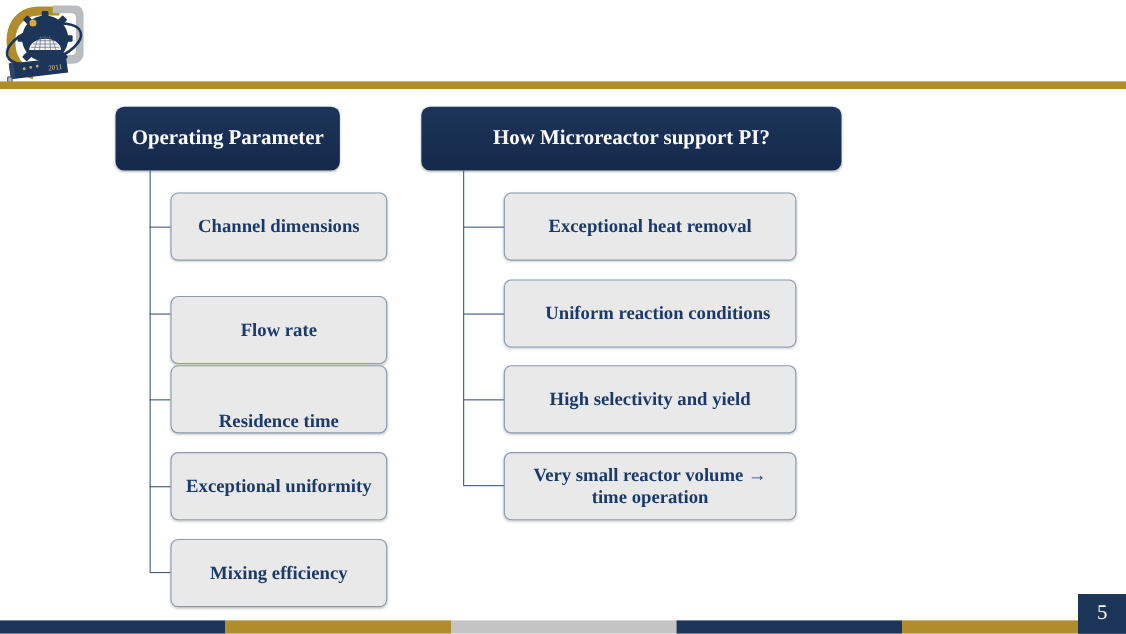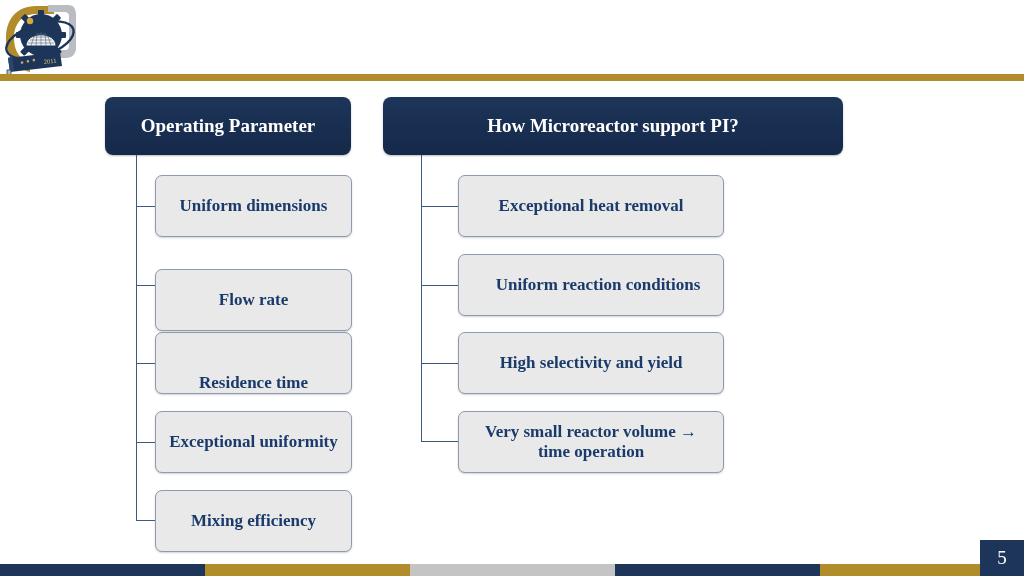--- a/index.html
+++ b/index.html
@@ -77,7 +77,7 @@
     box-sizing: border-box;
     padding: 0 8px;
   }
-  #column-operating-parameter .tree-header { width: 246px; }
+  #column-operating-parameter .tree-header { width: 204px; }
   #column-microreactor-pi     .tree-header { width: 460px; }
   .tree-header-label {
     color: #ffffff;

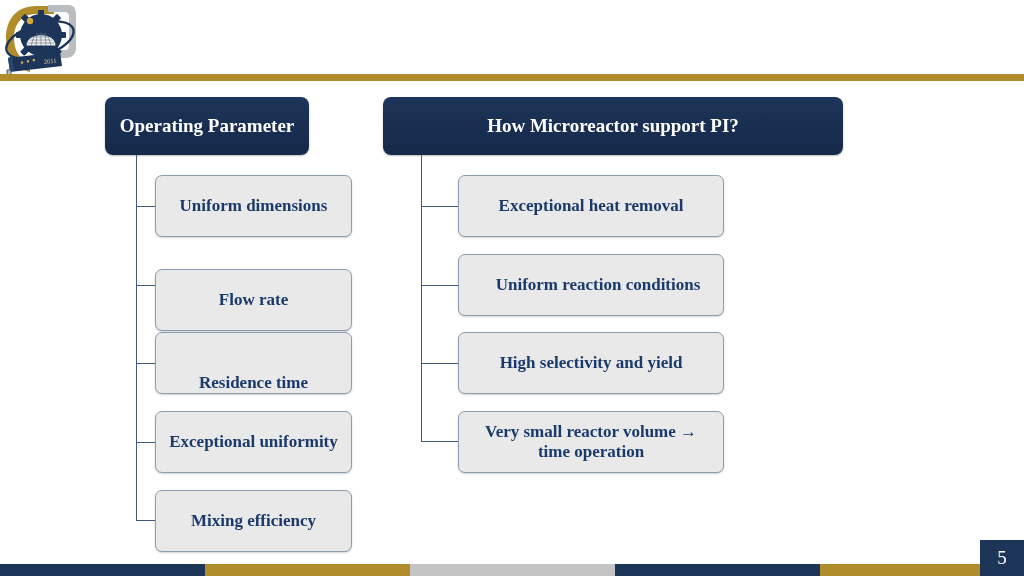--- a/index.html
+++ b/index.html
@@ -78,7 +78,7 @@
     padding: 0 8px;
   }
   #column-operating-parameter .tree-header { width: 204px; }
-  #column-microreactor-pi     .tree-header { width: 460px; }
+  #column-microreactor-pi     .tree-header { width: 382px; }
   .tree-header-label {
     color: #ffffff;
     font-size: 19px;

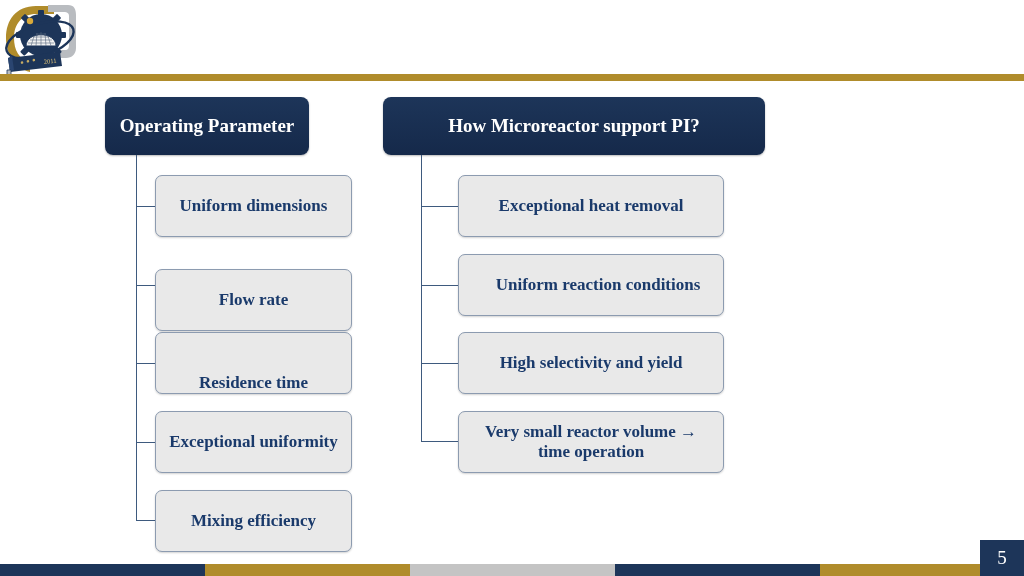--- a/index.html
+++ b/index.html
@@ -230,7 +230,7 @@
 
     <div class="elbow" style="top:126px;"></div>
     <div class="tree-node" style="top:95px;">
-      <span class="tree-node-label">Uniform dimensions</span>
+      <span class="tree-node-label">Channel dimensions</span>
     </div>
 
     <div class="elbow" style="top:205px;"></div>

